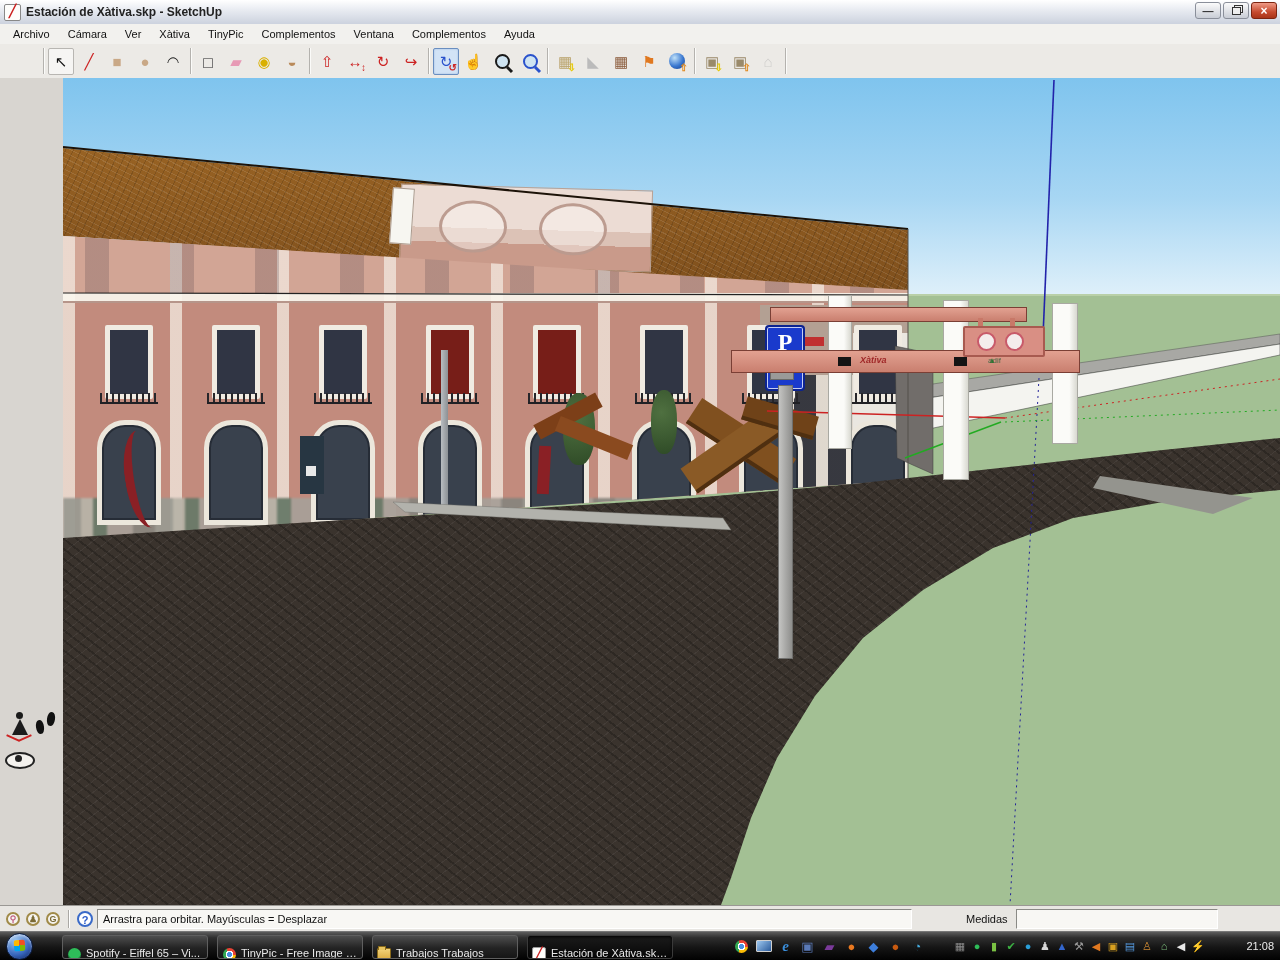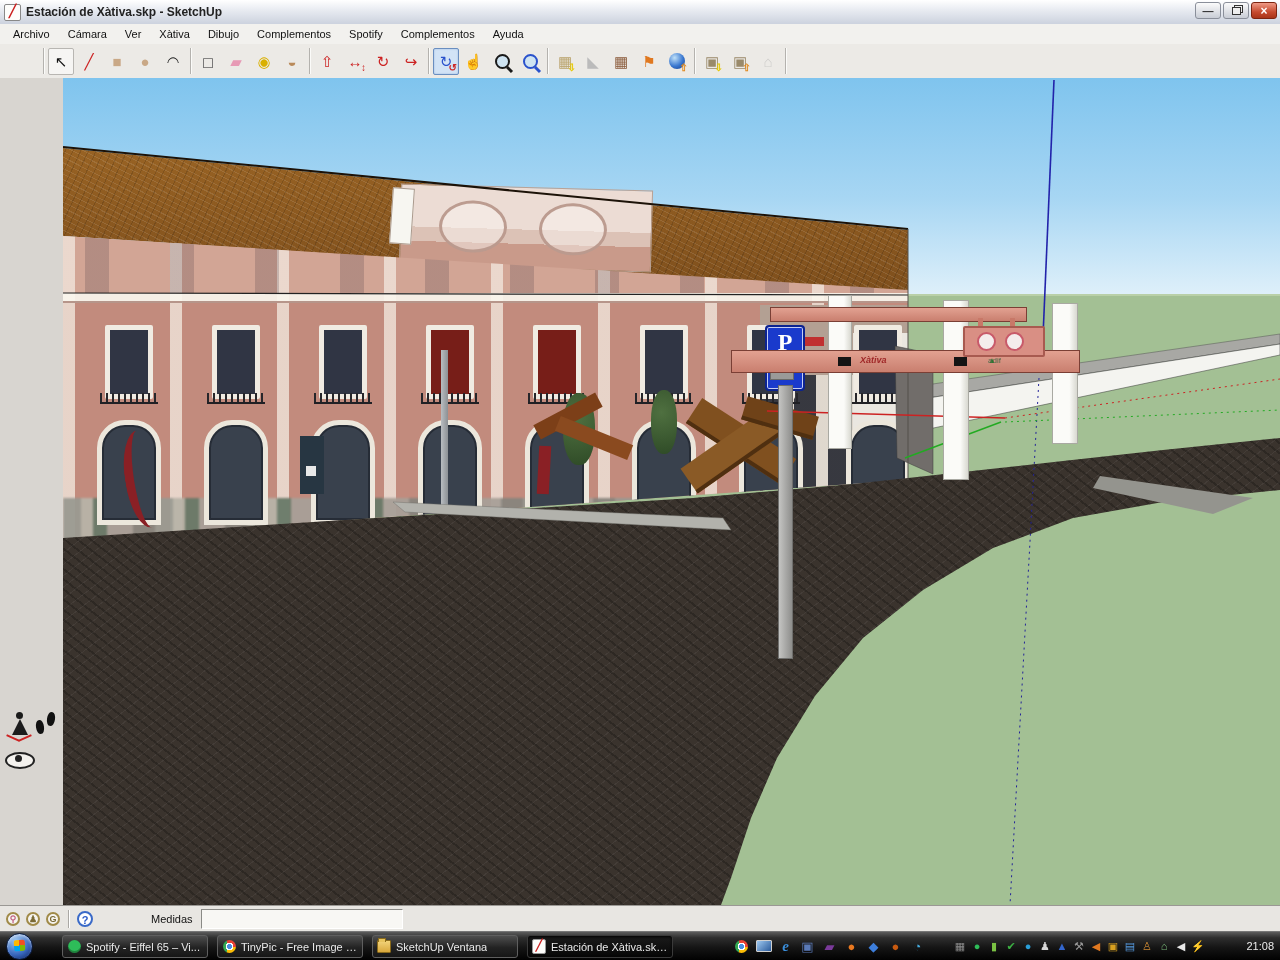--- a/index.html
+++ b/index.html
@@ -207,7 +207,7 @@
       <div class="menu-item">Cámara</div>
       <div class="menu-item">Ver</div>
       <div class="menu-item">Xàtiva</div>
-      <div class="menu-item">Dibujo</div>
+      <div class="menu-item">TinyPic</div>
       <div class="menu-item">Complementos</div>
       <div class="menu-item">Spotify</div>
       <div class="menu-item">Complementos</div>

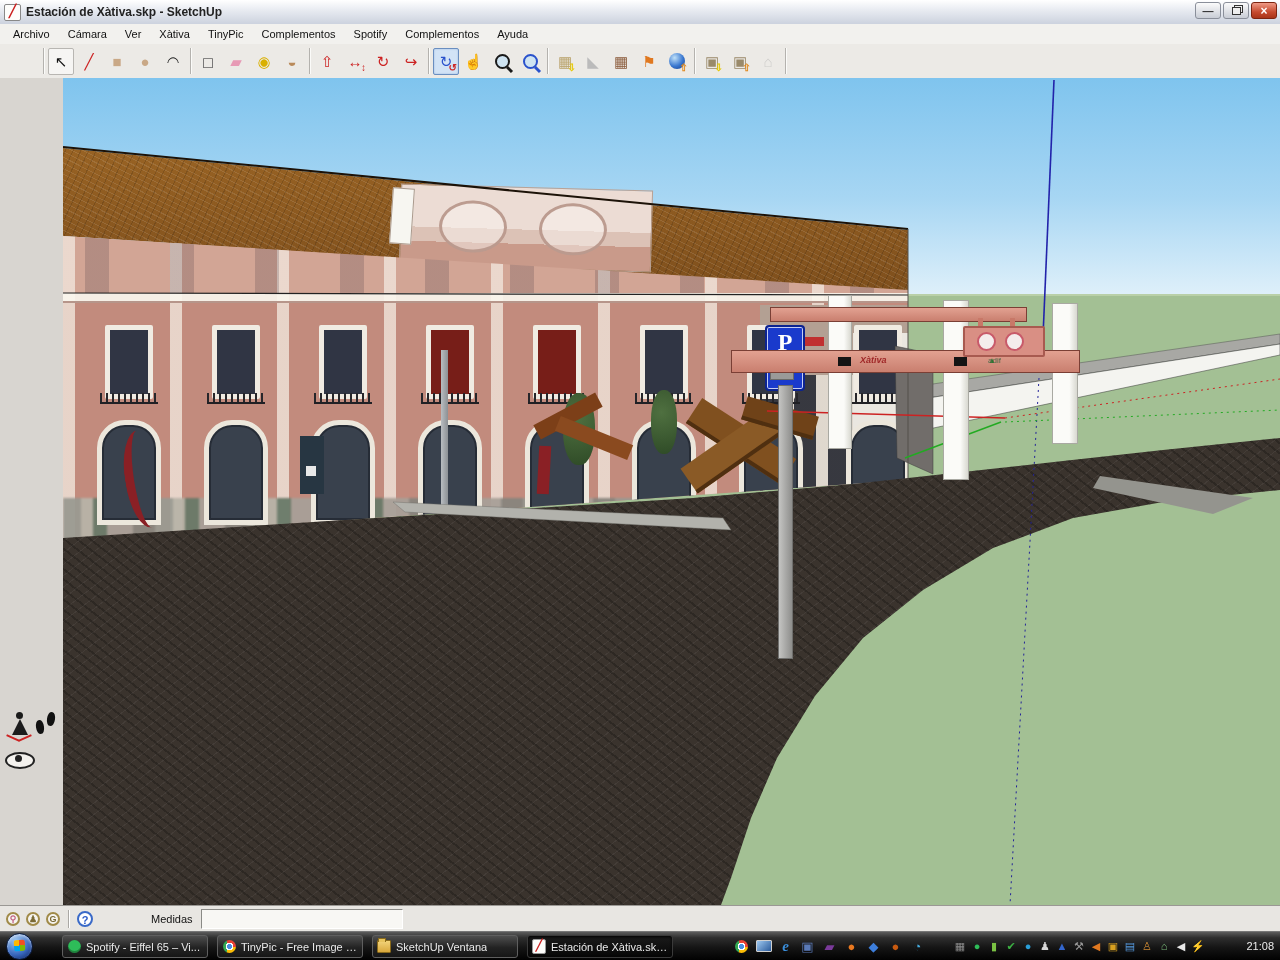--- a/index.html
+++ b/index.html
@@ -209,7 +209,7 @@
       <div class="menu-item">Xàtiva</div>
       <div class="menu-item">TinyPic</div>
       <div class="menu-item">Complementos</div>
-      <div class="menu-item">Spotify</div>
+      <div class="menu-item">Ventana</div>
       <div class="menu-item">Complementos</div>
       <div class="menu-item">Ayuda</div>
     </div>

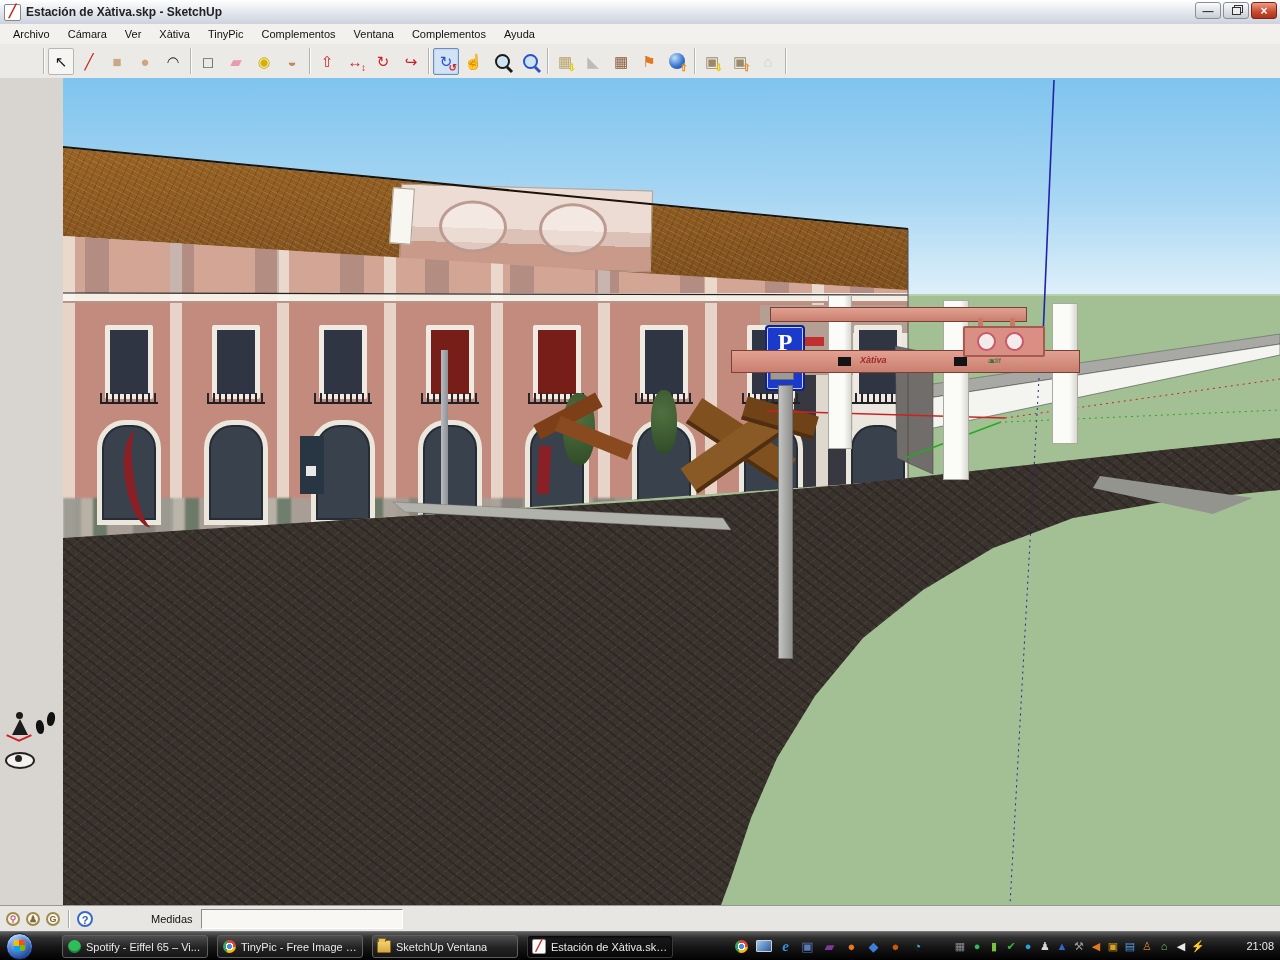--- a/index.html
+++ b/index.html
@@ -441,6 +441,7 @@
     <button class="att">G</button>
     <div id="sb-sep"></div>
     <button id="help-ic">?</button>
+    <div id="hint-box">Arrastra para orbitar. Mayúsculas = Desplazar</div>
     <div id="measure-label">Medidas</div>
     <div id="measure-box"></div>
   </div>

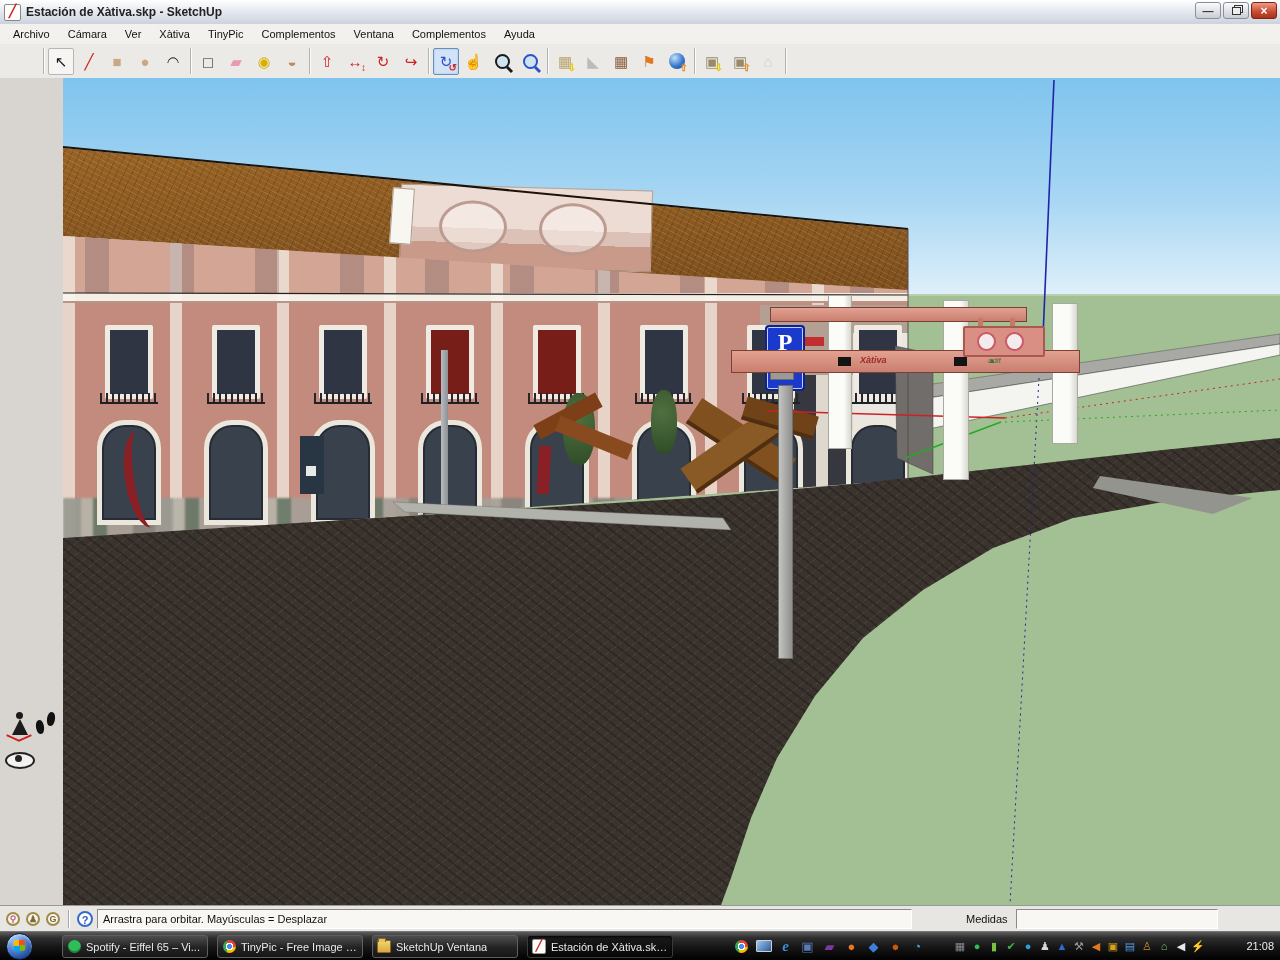--- a/index.html
+++ b/index.html
@@ -167,8 +167,8 @@
     background:conic-gradient(#f25022 0 90deg,#7fba00 0 180deg,#00a4ef 0 270deg,#ffb900 0);}
   #tasks{position:absolute;left:62px;top:3px;display:flex;gap:9px;}
   .task{width:146px;height:23px;border-radius:3px;border:1px solid #5f5f5f;
-    background:linear-gradient(180deg,#4e4e4e,#232323 55%,#161616);display:flex;align-items:center;
-    color:#e9e9e9;font-size:11px;padding:0 4px;overflow:hidden;white-space:nowrap;}
+    background:linear-gradient(180deg,#4e4e4e,#232323 55%,#161616);display:flex;align-items:flex-start;
+    color:#e9e9e9;font-size:11px;padding:11px 4px;overflow:hidden;white-space:nowrap;}
   .task .lbl{overflow:hidden;text-overflow:ellipsis;white-space:nowrap;}
   .task.active{background:linear-gradient(180deg,#1b1b1b,#060606);border-color:#3a3a3a;box-shadow:inset 0 1px 3px #000;}
   .tico{flex:0 0 14px;width:14px;height:14px;margin-right:5px;display:inline-flex;align-items:center;justify-content:center;font-size:11px;}

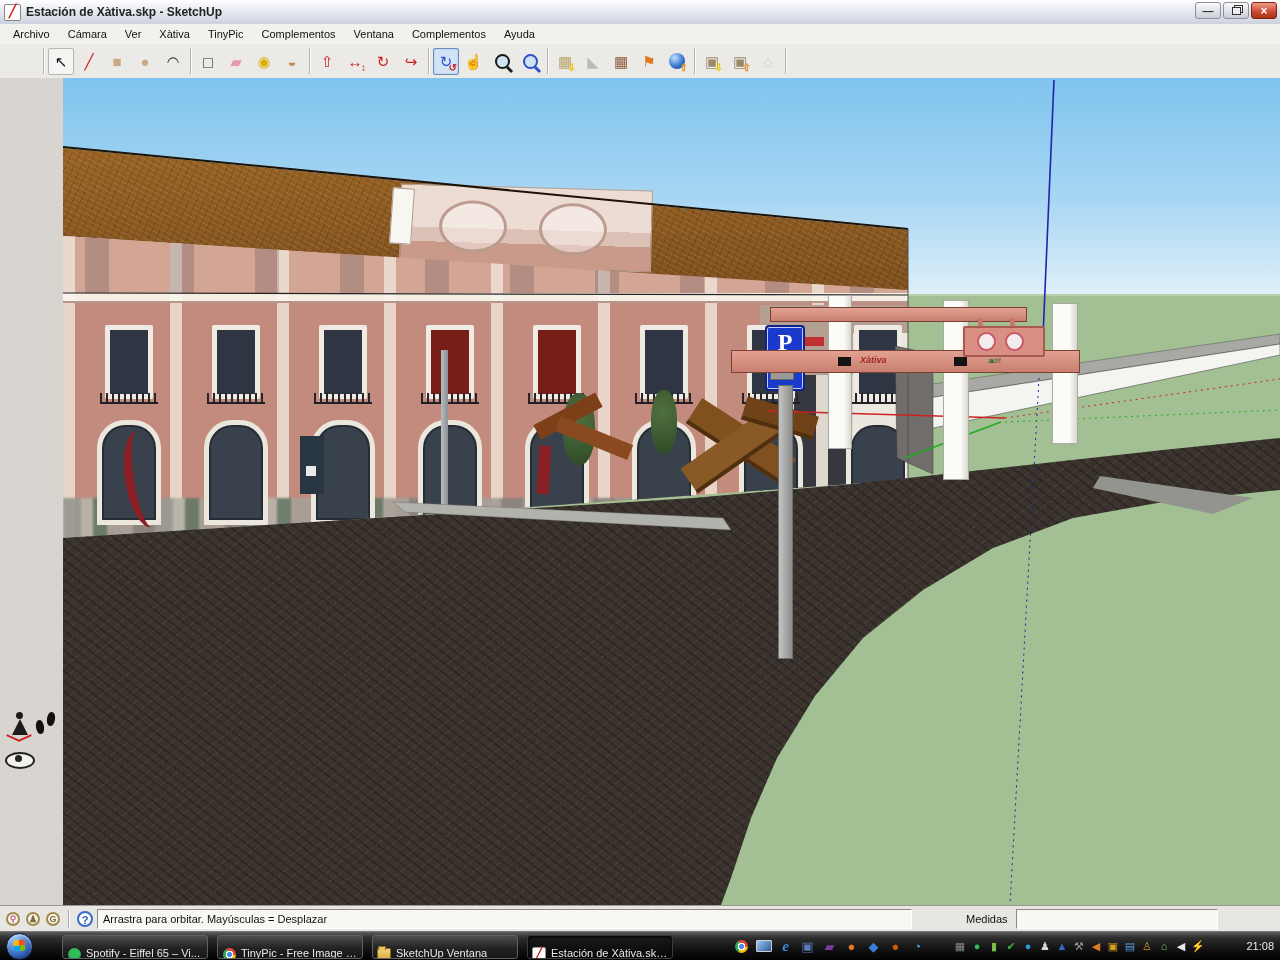--- a/index.html
+++ b/index.html
@@ -465,7 +465,7 @@
           <span class="tico">
             <span class="ic-folder"></span>
           </span>
-          <span class="lbl">SketchUp Ventana</span>
+          <span class="lbl">Trabajos Trabajos</span>
         </button>
         <button class="task active">
           <span class="tico">

